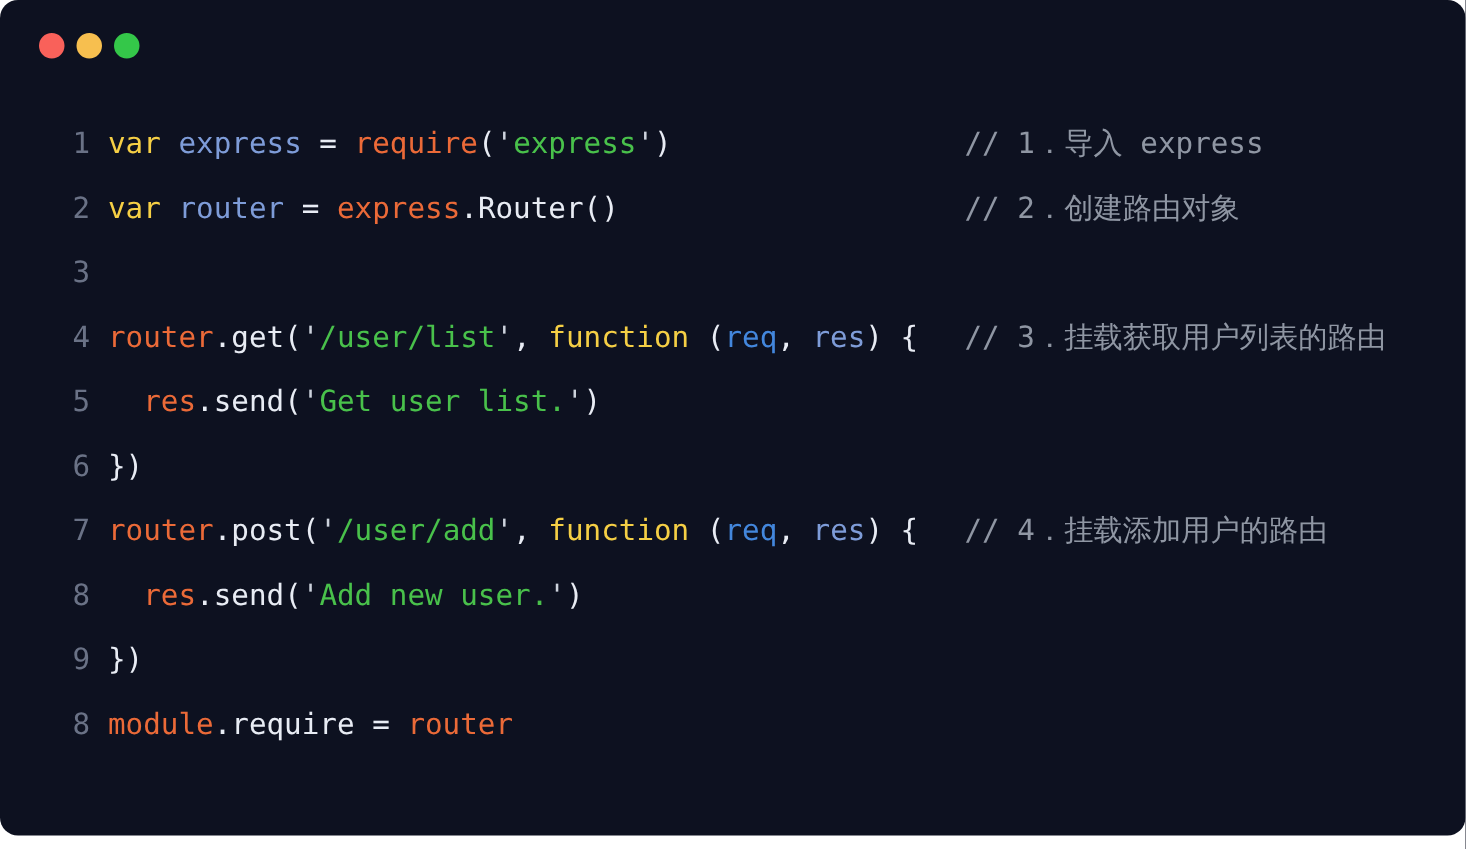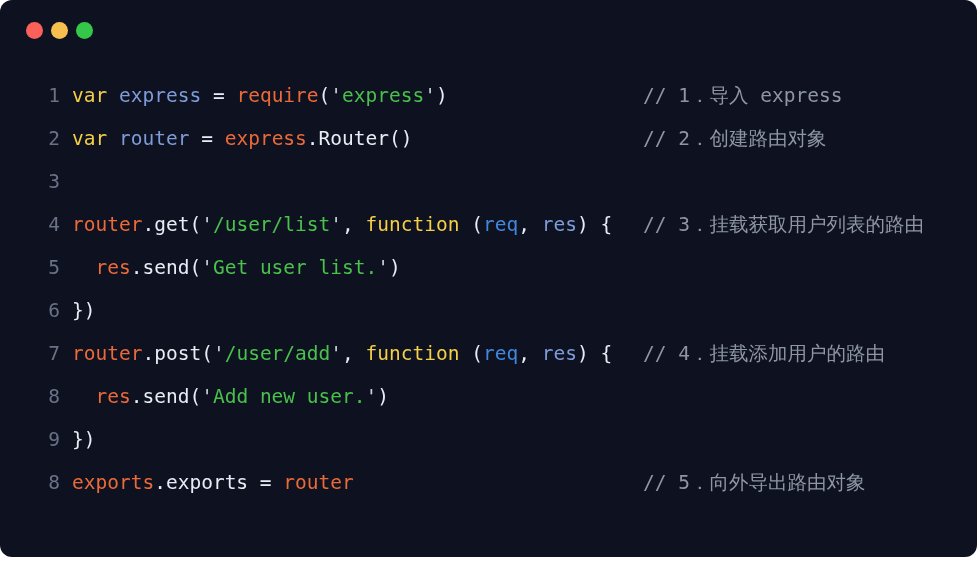--- a/index.html
+++ b/index.html
@@ -49,7 +49,7 @@
       <div class="line"><span class="ln">7</span><span><span class="tok" style="color: rgb(235, 106, 56);">router</span><span class="tok" style="color: rgb(232, 236, 244);">.post(</span><span class="tok" style="color: rgb(204, 210, 220);">'</span><span class="tok" style="color: rgb(73, 193, 75);">/user/add</span><span class="tok" style="color: rgb(204, 210, 220);">'</span><span class="tok" style="color: rgb(232, 236, 244);">, </span><span class="tok" style="color: rgb(245, 207, 69);">function</span><span class="tok" style="color: rgb(232, 236, 244);"> (</span><span class="tok" style="color: rgb(67, 135, 221);">req</span><span class="tok" style="color: rgb(232, 236, 244);">, </span><span class="tok" style="color: rgb(126, 156, 216);">res</span><span class="tok" style="color: rgb(232, 236, 244);">) {</span></span><span class="comment">// 4．挂载添加用户的路由</span></div>
       <div class="line"><span class="ln">8</span><span><span class="tok" style="color: rgb(232, 236, 244);">  </span><span class="tok" style="color: rgb(235, 106, 56);">res</span><span class="tok" style="color: rgb(232, 236, 244);">.send(</span><span class="tok" style="color: rgb(204, 210, 220);">'</span><span class="tok" style="color: rgb(73, 193, 75);">Add new user.</span><span class="tok" style="color: rgb(204, 210, 220);">'</span><span class="tok" style="color: rgb(232, 236, 244);">)</span></span></div>
       <div class="line"><span class="ln">9</span><span><span class="tok" style="color: rgb(232, 236, 244);">})</span></span></div>
-      <div class="line"><span class="ln">8</span><span><span class="tok" style="color: rgb(235, 106, 56);">exports</span><span class="tok" style="color: rgb(232, 236, 244);">.exports = </span><span class="tok" style="color: rgb(235, 106, 56);">router</span></span><span class="comment">// 5．向外导出路由对象</span></div>
+      <div class="line"><span class="ln">8</span><span><span class="tok" style="color: rgb(235, 106, 56);">module</span><span class="tok" style="color: rgb(232, 236, 244);">.exports = </span><span class="tok" style="color: rgb(235, 106, 56);">router</span></span><span class="comment">// 5．向外导出路由对象</span></div>
     </div>
 </div>
 

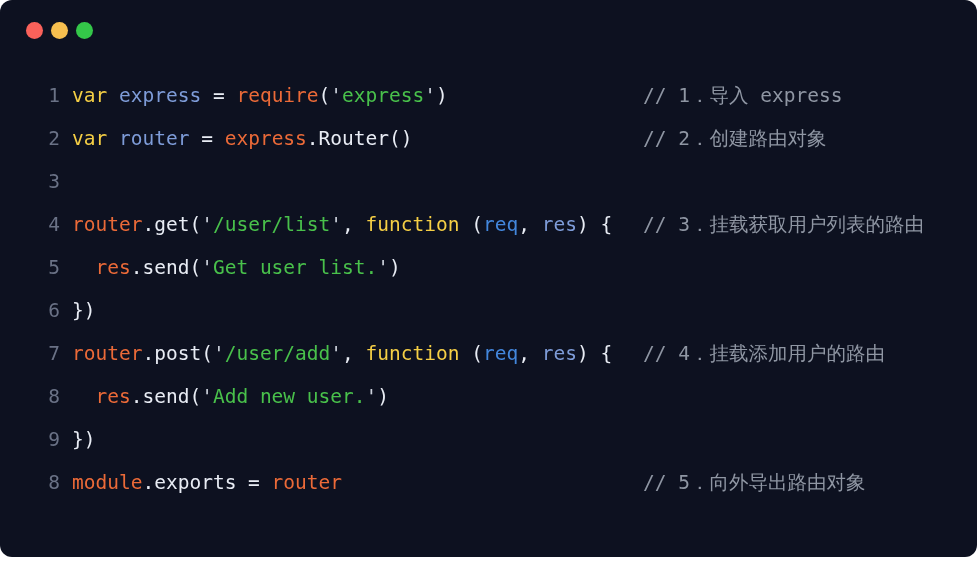--- a/index.html
+++ b/index.html
@@ -49,7 +49,7 @@
       <div class="line"><span class="ln">7</span><span><span class="tok" style="color: rgb(235, 106, 56);">router</span><span class="tok" style="color: rgb(232, 236, 244);">.post(</span><span class="tok" style="color: rgb(204, 210, 220);">'</span><span class="tok" style="color: rgb(73, 193, 75);">/user/add</span><span class="tok" style="color: rgb(204, 210, 220);">'</span><span class="tok" style="color: rgb(232, 236, 244);">, </span><span class="tok" style="color: rgb(245, 207, 69);">function</span><span class="tok" style="color: rgb(232, 236, 244);"> (</span><span class="tok" style="color: rgb(67, 135, 221);">req</span><span class="tok" style="color: rgb(232, 236, 244);">, </span><span class="tok" style="color: rgb(126, 156, 216);">res</span><span class="tok" style="color: rgb(232, 236, 244);">) {</span></span><span class="comment">// 4．挂载添加用户的路由</span></div>
       <div class="line"><span class="ln">8</span><span><span class="tok" style="color: rgb(232, 236, 244);">  </span><span class="tok" style="color: rgb(235, 106, 56);">res</span><span class="tok" style="color: rgb(232, 236, 244);">.send(</span><span class="tok" style="color: rgb(204, 210, 220);">'</span><span class="tok" style="color: rgb(73, 193, 75);">Add new user.</span><span class="tok" style="color: rgb(204, 210, 220);">'</span><span class="tok" style="color: rgb(232, 236, 244);">)</span></span></div>
       <div class="line"><span class="ln">9</span><span><span class="tok" style="color: rgb(232, 236, 244);">})</span></span></div>
-      <div class="line"><span class="ln">8</span><span><span class="tok" style="color: rgb(235, 106, 56);">module</span><span class="tok" style="color: rgb(232, 236, 244);">.exports = </span><span class="tok" style="color: rgb(235, 106, 56);">router</span></span><span class="comment">// 5．向外导出路由对象</span></div>
+      <div class="line"><span class="ln">8</span><span><span class="tok" style="color: rgb(235, 106, 56);">module</span><span class="tok" style="color: rgb(232, 236, 244);">.require = </span><span class="tok" style="color: rgb(235, 106, 56);">router</span></span><span class="comment">// 5．向外导出路由对象</span></div>
     </div>
 </div>
 

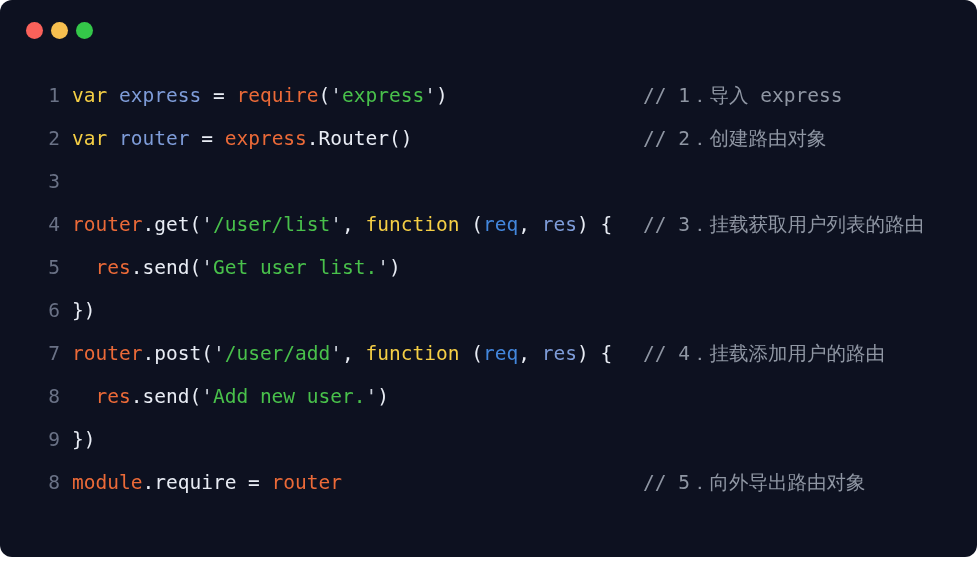--- a/index.html
+++ b/index.html
@@ -49,7 +49,7 @@
       <div class="line"><span class="ln">7</span><span><span class="tok" style="color: rgb(235, 106, 56);">router</span><span class="tok" style="color: rgb(232, 236, 244);">.post(</span><span class="tok" style="color: rgb(204, 210, 220);">'</span><span class="tok" style="color: rgb(73, 193, 75);">/user/add</span><span class="tok" style="color: rgb(204, 210, 220);">'</span><span class="tok" style="color: rgb(232, 236, 244);">, </span><span class="tok" style="color: rgb(245, 207, 69);">function</span><span class="tok" style="color: rgb(232, 236, 244);"> (</span><span class="tok" style="color: rgb(67, 135, 221);">req</span><span class="tok" style="color: rgb(232, 236, 244);">, </span><span class="tok" style="color: rgb(126, 156, 216);">res</span><span class="tok" style="color: rgb(232, 236, 244);">) {</span></span><span class="comment">// 4．挂载添加用户的路由</span></div>
       <div class="line"><span class="ln">8</span><span><span class="tok" style="color: rgb(232, 236, 244);">  </span><span class="tok" style="color: rgb(235, 106, 56);">res</span><span class="tok" style="color: rgb(232, 236, 244);">.send(</span><span class="tok" style="color: rgb(204, 210, 220);">'</span><span class="tok" style="color: rgb(73, 193, 75);">Add new user.</span><span class="tok" style="color: rgb(204, 210, 220);">'</span><span class="tok" style="color: rgb(232, 236, 244);">)</span></span></div>
       <div class="line"><span class="ln">9</span><span><span class="tok" style="color: rgb(232, 236, 244);">})</span></span></div>
-      <div class="line"><span class="ln">8</span><span><span class="tok" style="color: rgb(235, 106, 56);">module</span><span class="tok" style="color: rgb(232, 236, 244);">.require = </span><span class="tok" style="color: rgb(235, 106, 56);">router</span></span><span class="comment">// 5．向外导出路由对象</span></div>
+      <div class="line"><span class="ln">8</span><span><span class="tok" style="color: rgb(235, 106, 56);">module</span><span class="tok" style="color: rgb(232, 236, 244);">.require = </span><span class="tok" style="color: rgb(235, 106, 56);">router</span></span></div>
     </div>
 </div>
 

